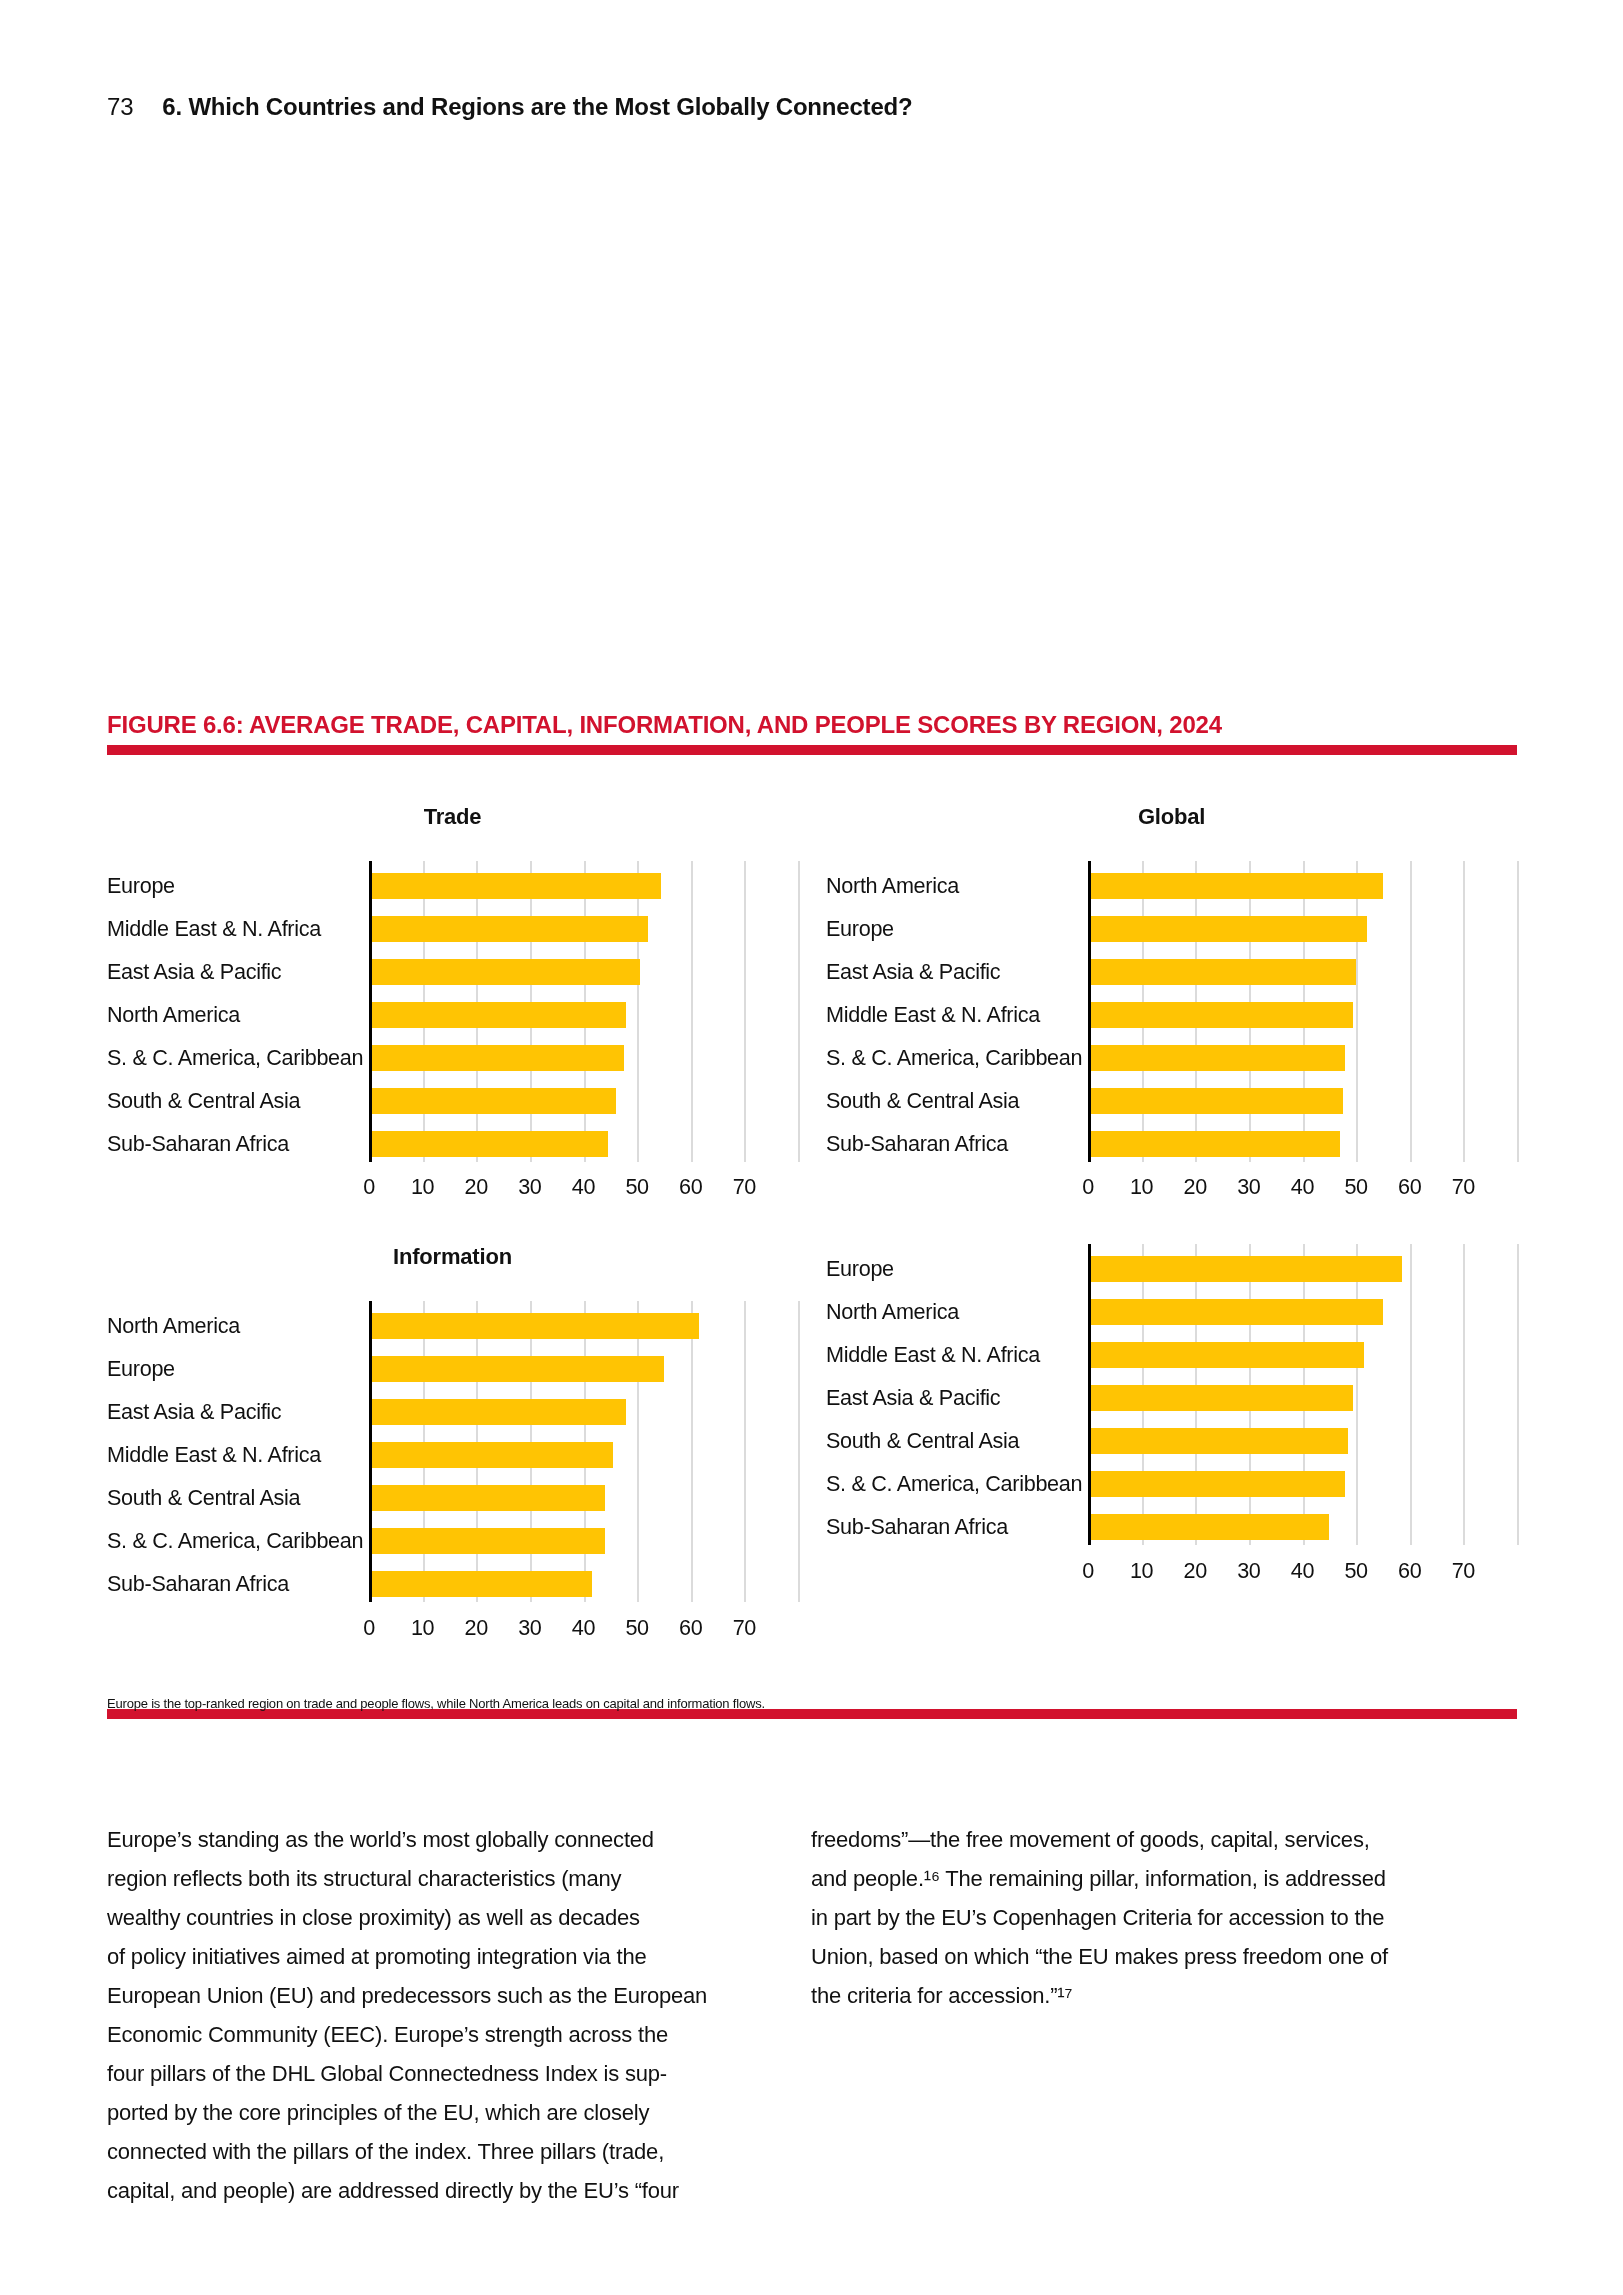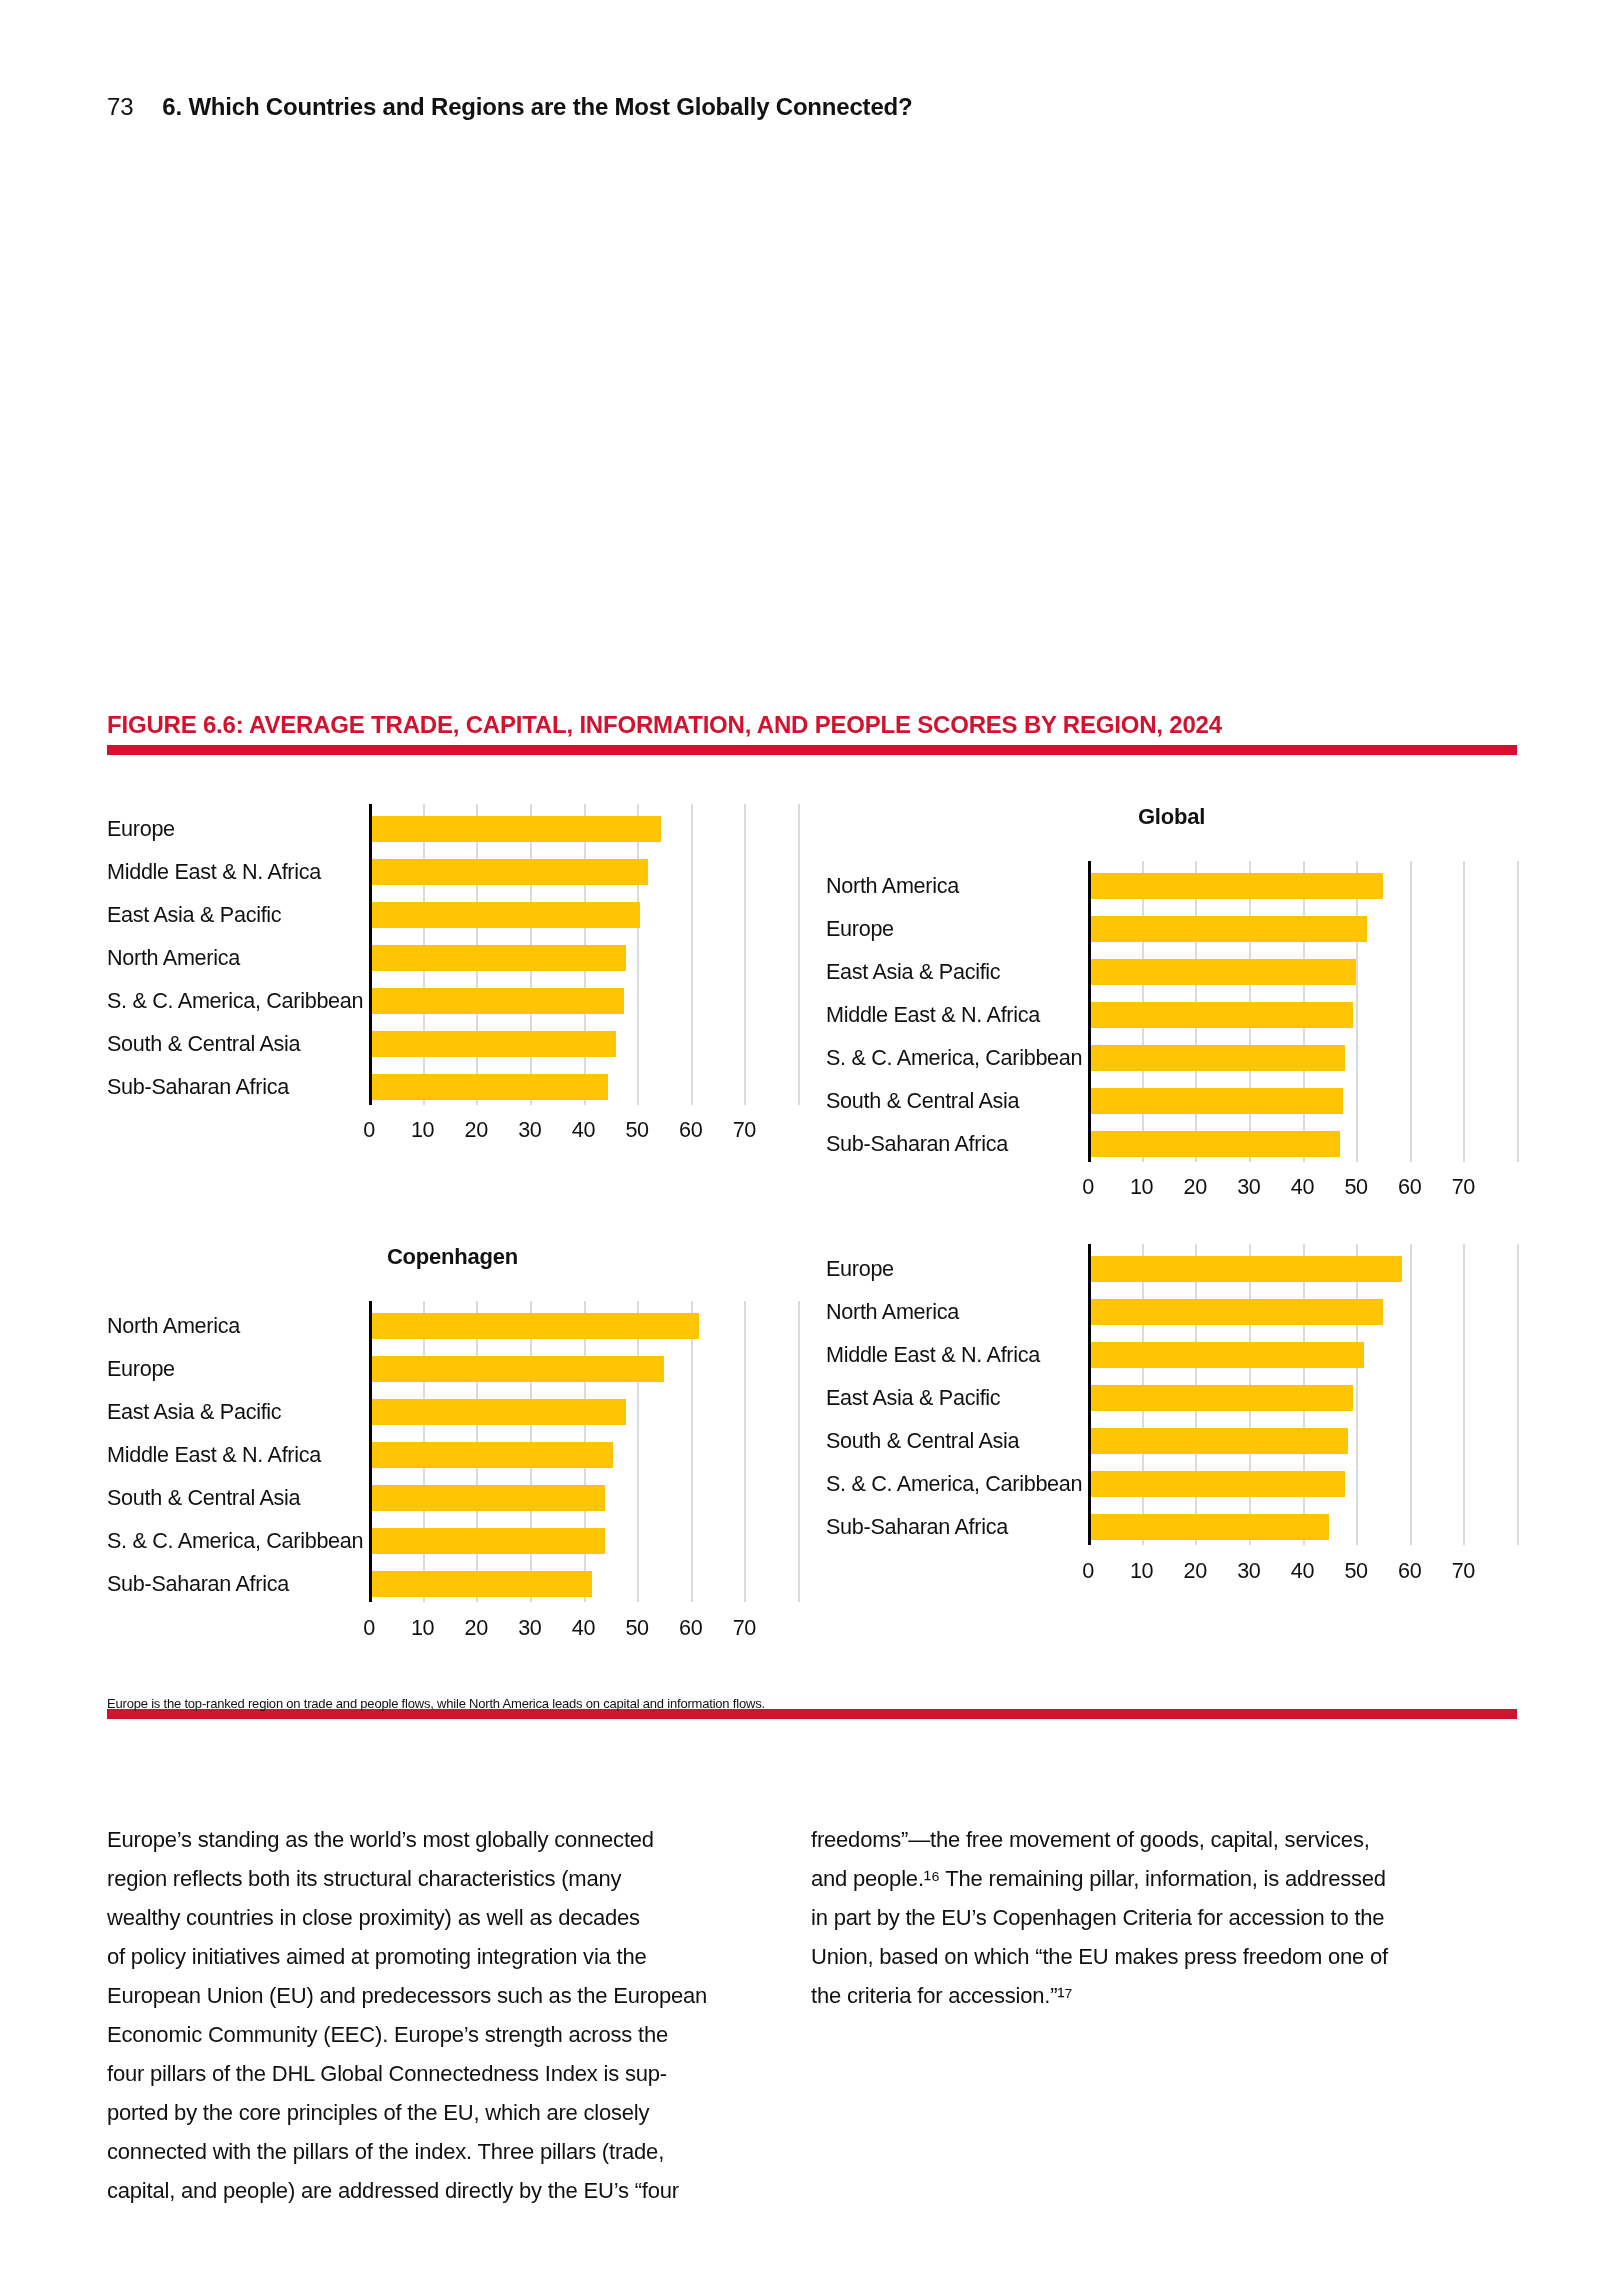--- a/index.html
+++ b/index.html
@@ -59,6 +59,7 @@
 
   <div class="charts-grid" id="charts-grid">
       <div class="chart">
+        <div class="chart-title">Trade</div>
         <div class="chart-body">
           <div class="labels-col">
             <div class="label-row">Europe</div>

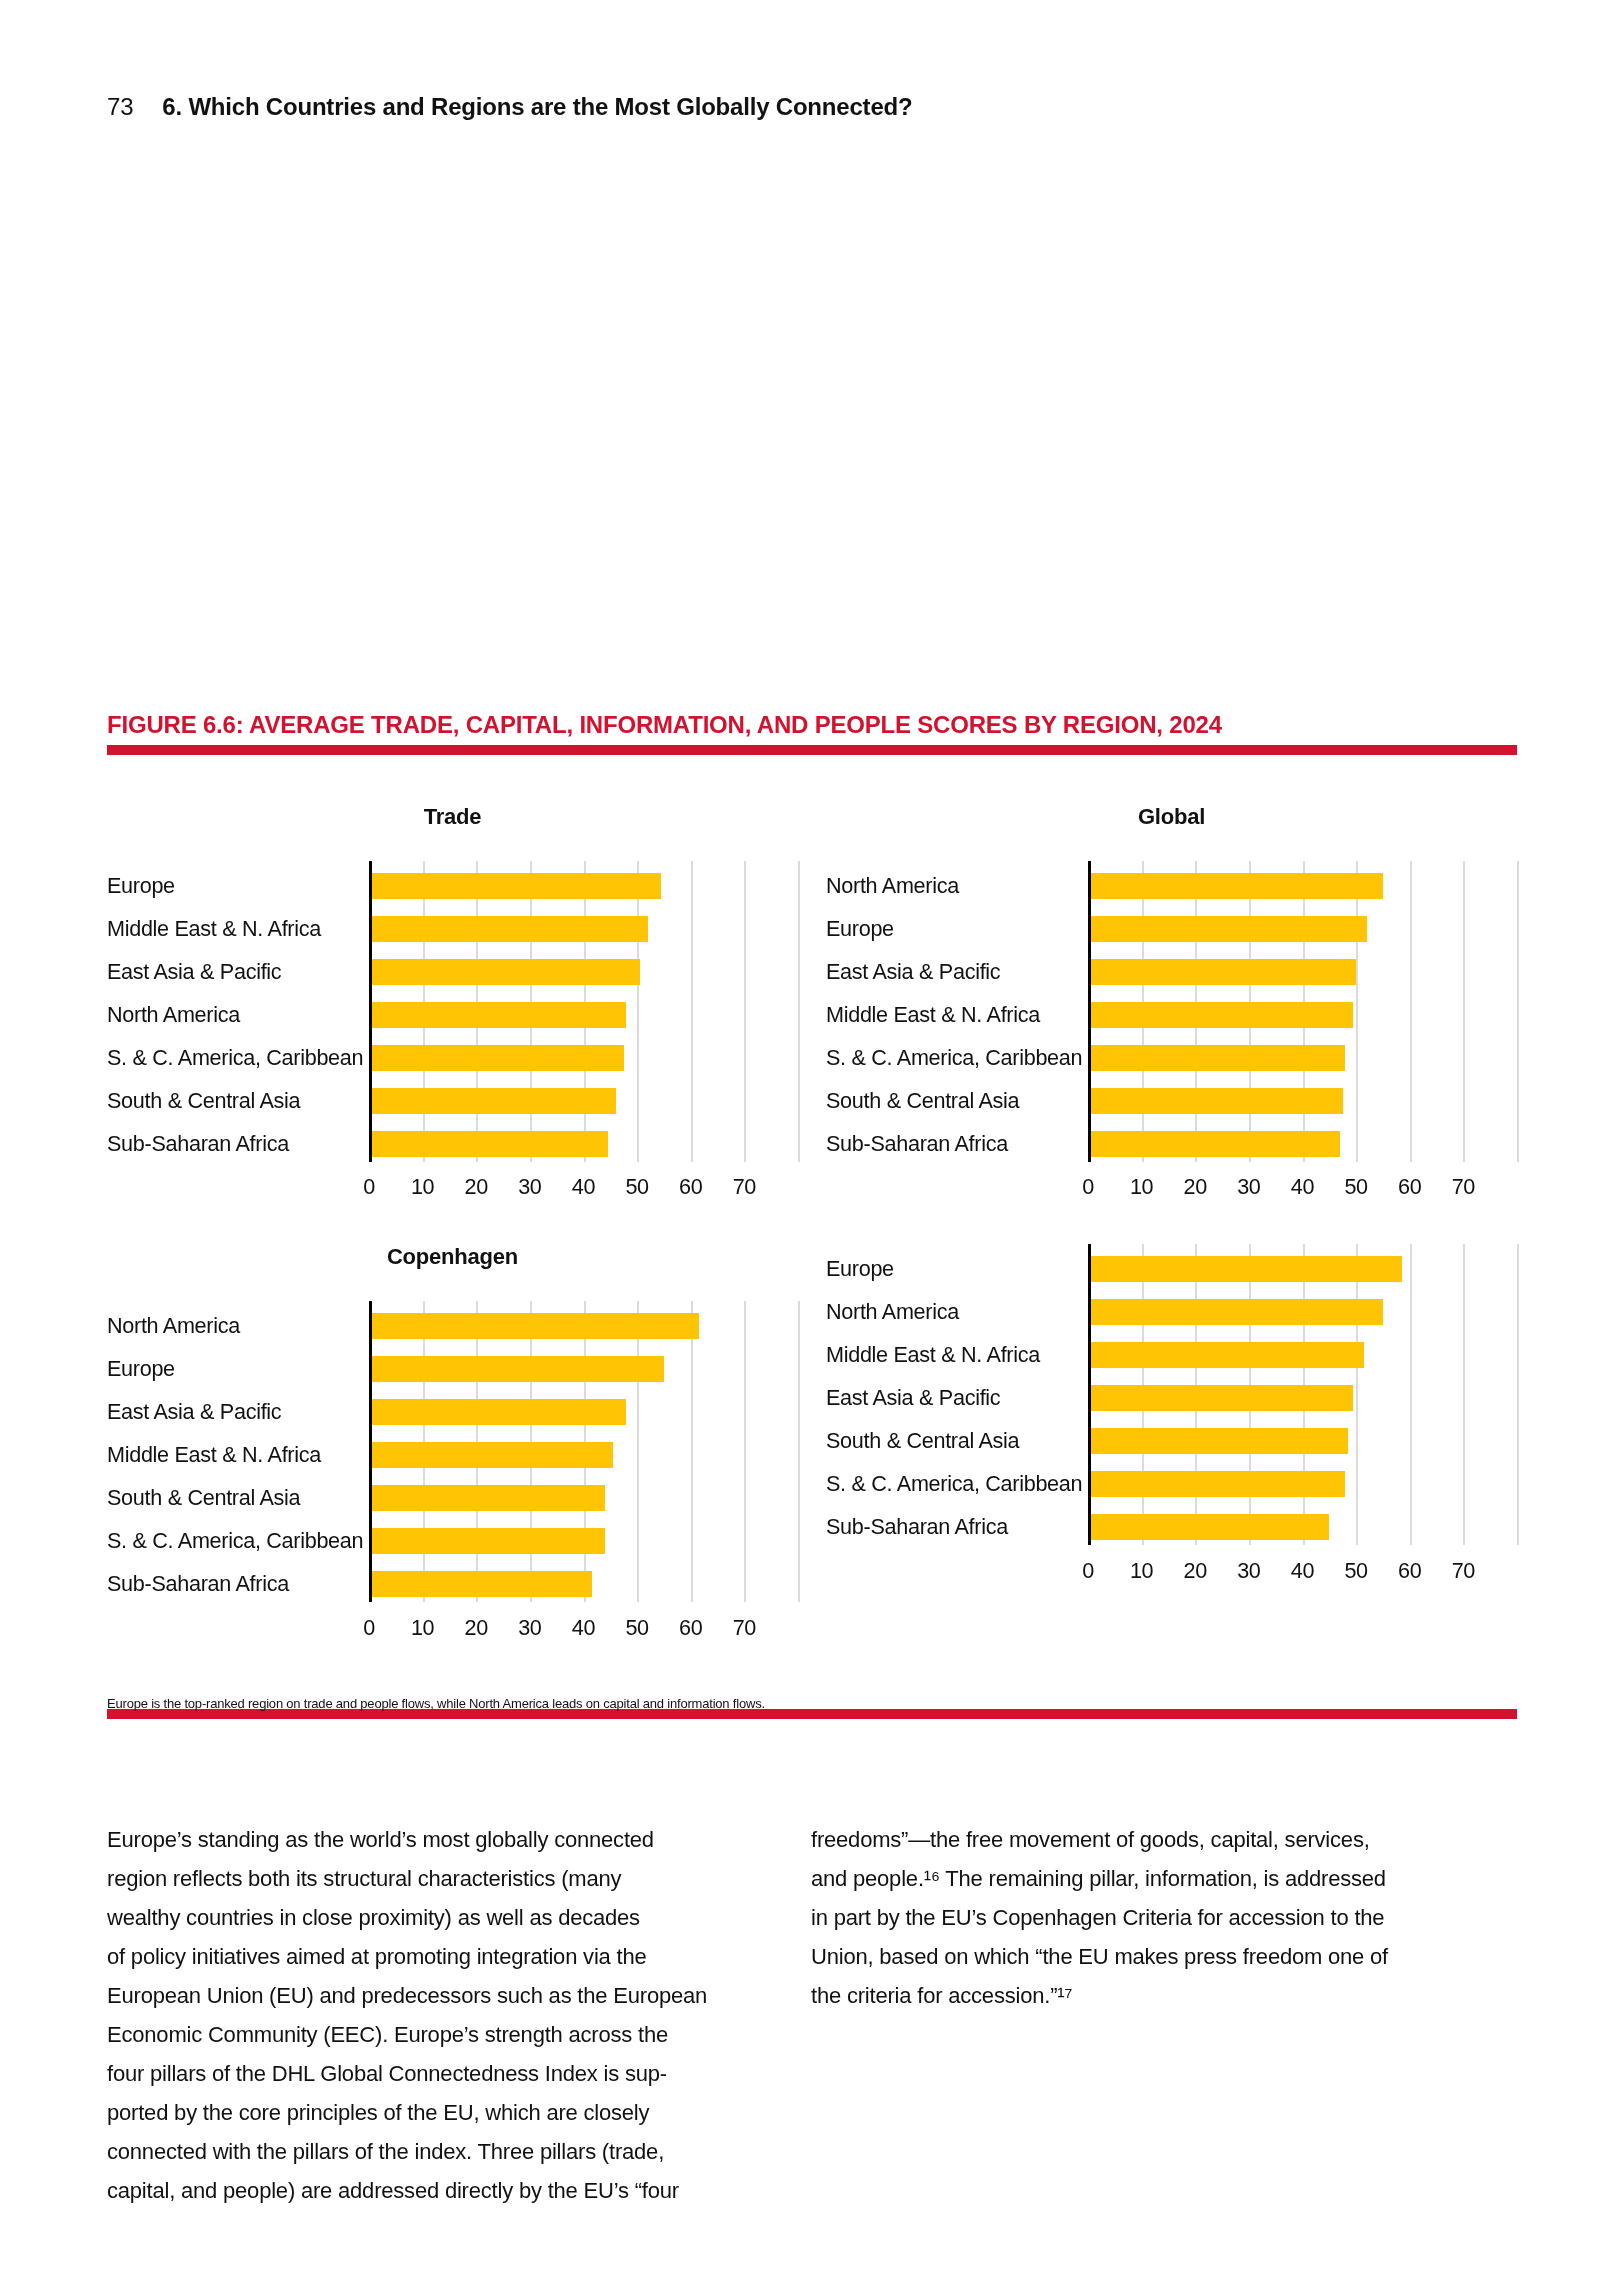--- a/index.html
+++ b/index.html
@@ -171,7 +171,7 @@
         </div>
       </div>
       <div class="chart">
-        <div class="chart-title">Copenhagen</div>
+        <div class="chart-title">Information</div>
         <div class="chart-body">
           <div class="labels-col">
             <div class="label-row">North America</div>

